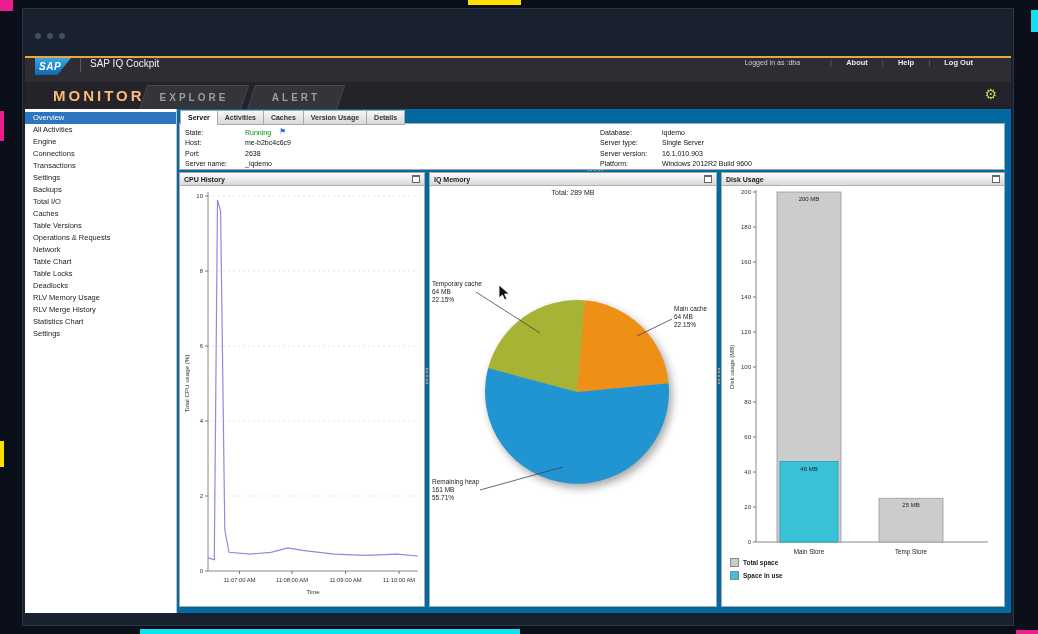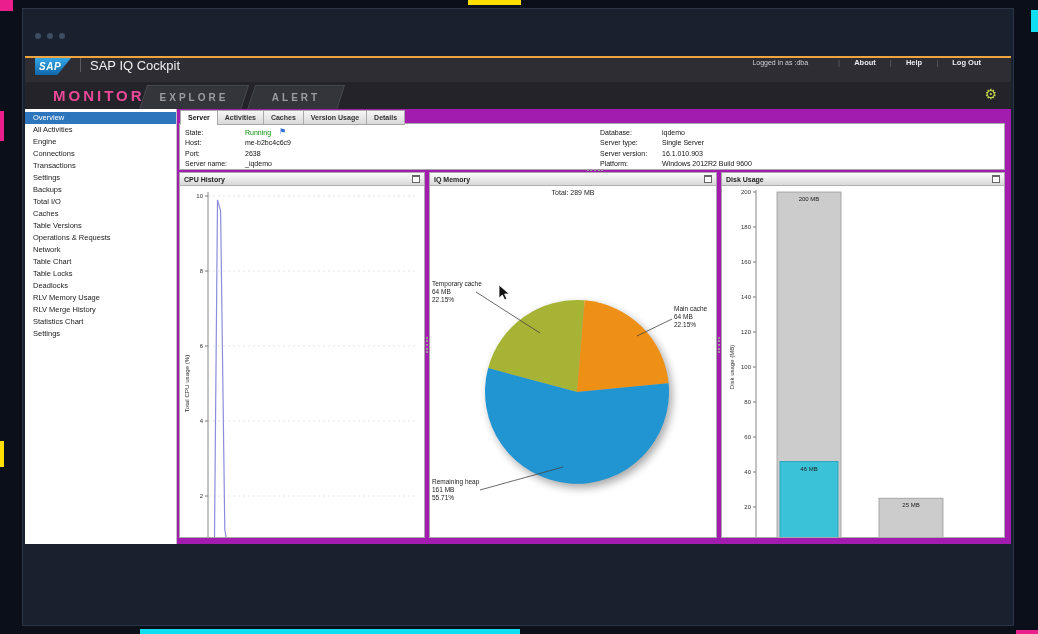--- a/index.html
+++ b/index.html
@@ -29,7 +29,7 @@
     color:#fff;font-weight:bold;font-style:italic;font-size:10px;letter-spacing:0.5px;
   }
   .hdr-sep{width:1px;height:14px;background:#5a5a60;margin:0 9px;}
-  .app-title{color:#f0f0f0;font-size:13px;}
+  .app-title{color:#f0f0f0;font-size:10px;}
   .hdr-right{margin-left:auto;display:flex;align-items:center;margin-right:30px;}
   .logged-in{font-size:7px;color:#cfcfd4;margin-right:16px;}
   .pipe{color:#66666c;font-size:8px;margin:0 14px;}

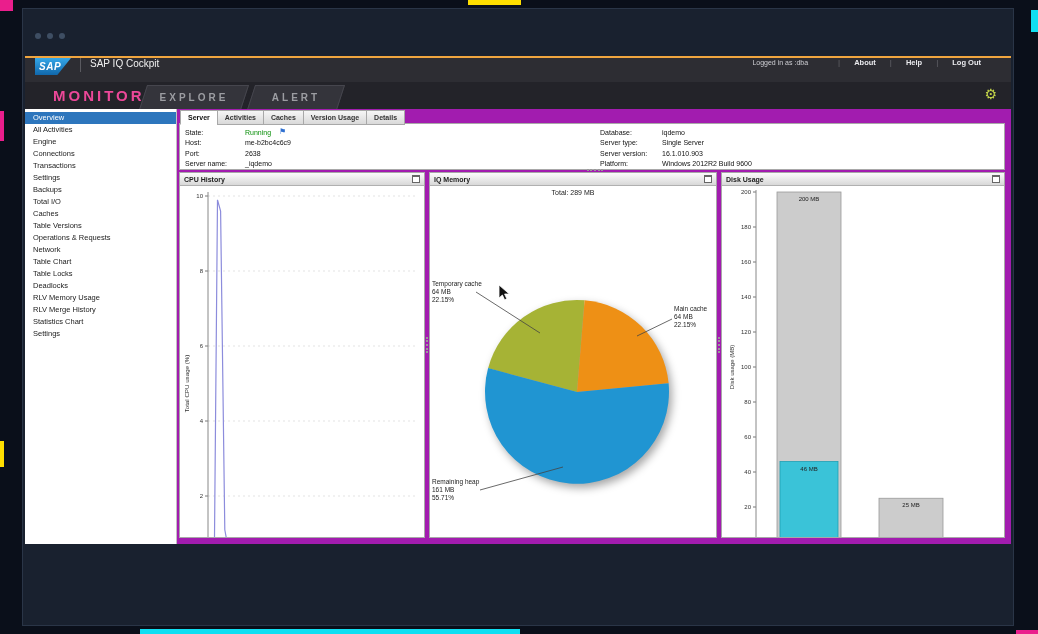--- a/index.html
+++ b/index.html
@@ -30,7 +30,7 @@
   }
   .hdr-sep{width:1px;height:14px;background:#5a5a60;margin:0 9px;}
   .app-title{color:#f0f0f0;font-size:10px;}
-  .hdr-right{margin-left:auto;display:flex;align-items:center;margin-right:30px;}
+  .hdr-right{margin-left:auto;display:flex;align-items:center;margin-right:38px;}
   .logged-in{font-size:7px;color:#cfcfd4;margin-right:16px;}
   .pipe{color:#66666c;font-size:8px;margin:0 14px;}
   .hdr-link{font-size:7.5px;color:#eaeaee;font-weight:bold;text-decoration:none;cursor:pointer;}

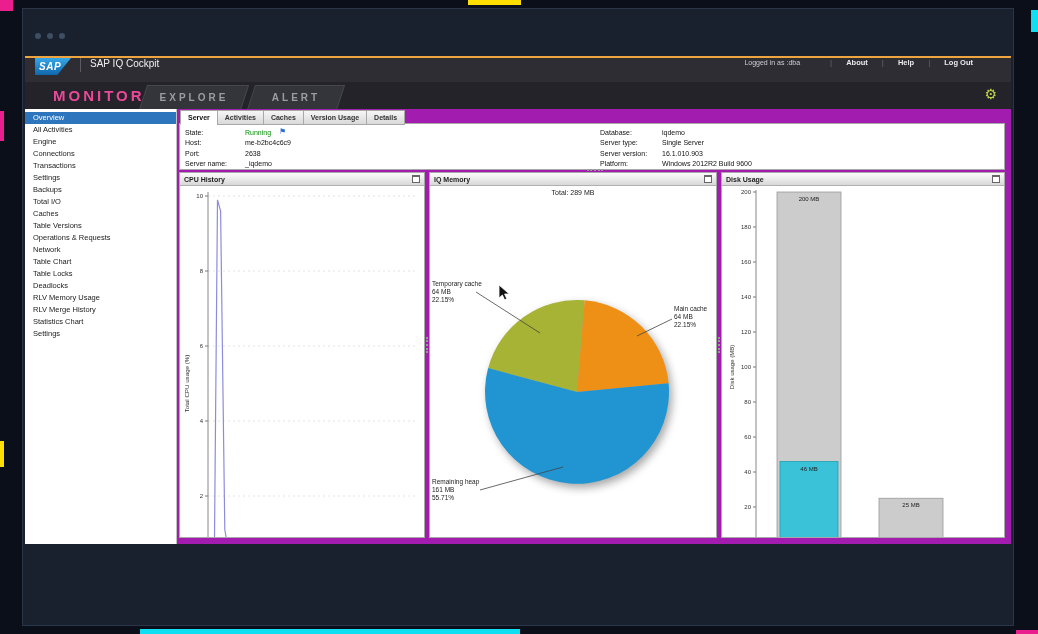--- a/index.html
+++ b/index.html
@@ -36,7 +36,7 @@
   .hdr-link{font-size:7.5px;color:#eaeaee;font-weight:bold;text-decoration:none;cursor:pointer;}
   
   #nav-bar{position:absolute;left:2px;right:2px;top:73px;height:27px;background:#232329;}
-  .monitor-label{position:absolute;left:28px;top:5px;color:#ec4899;font-size:15px;font-weight:bold;letter-spacing:3px;cursor:pointer;}
+  .monitor-label{position:absolute;left:28px;top:5px;color:#fdba74;font-size:15px;font-weight:bold;letter-spacing:3px;cursor:pointer;}
   .nav-tab{
     position:absolute;top:3px;height:23px;background:#34343b;border:1px solid #46464e;
     transform:skewX(-18deg);cursor:pointer;

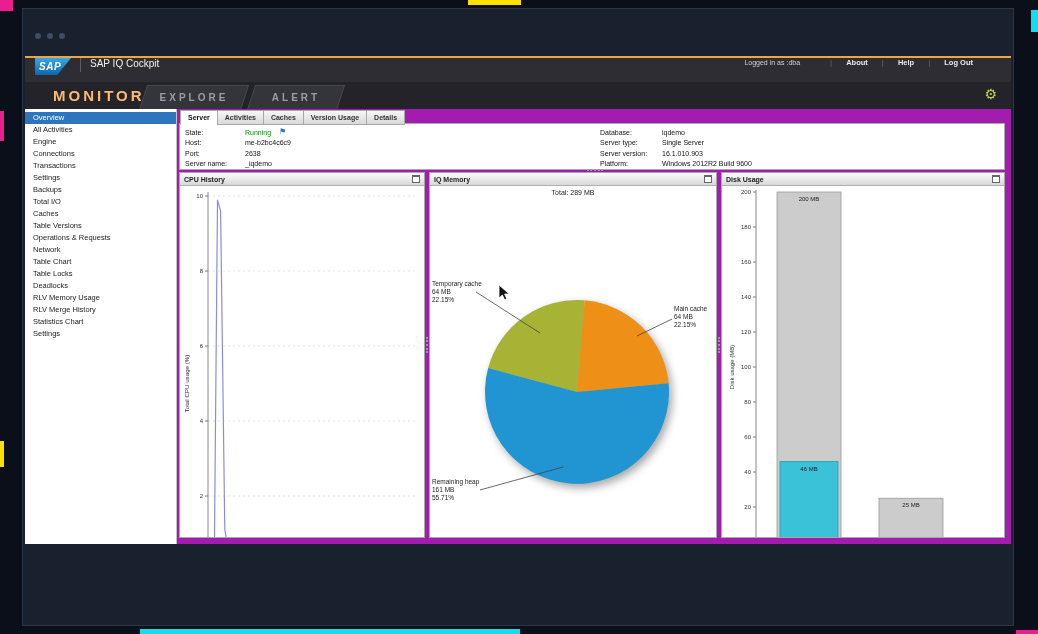--- a/index.html
+++ b/index.html
@@ -47,7 +47,7 @@
   .nav-tab.alert{left:226px;width:88px;}
   .gear{position:absolute;right:14px;top:4px;font-size:14px;color:#c2d349;cursor:pointer;}
   
-  #content{position:absolute;left:2px;right:2px;top:100px;height:435px;background:#a21caf;}
+  #content{position:absolute;left:2px;right:2px;top:100px;height:504px;background:#0369a1;}
   #sidebar{position:absolute;left:0;top:0;width:152px;height:100%;background:#fff;
     border-right:1px solid #c2c2c2;box-sizing:border-box;padding-top:3px;}
   .sb-item{height:12px;line-height:12px;font-size:7.5px;padding-left:8px;color:#222;cursor:pointer;white-space:nowrap;}

